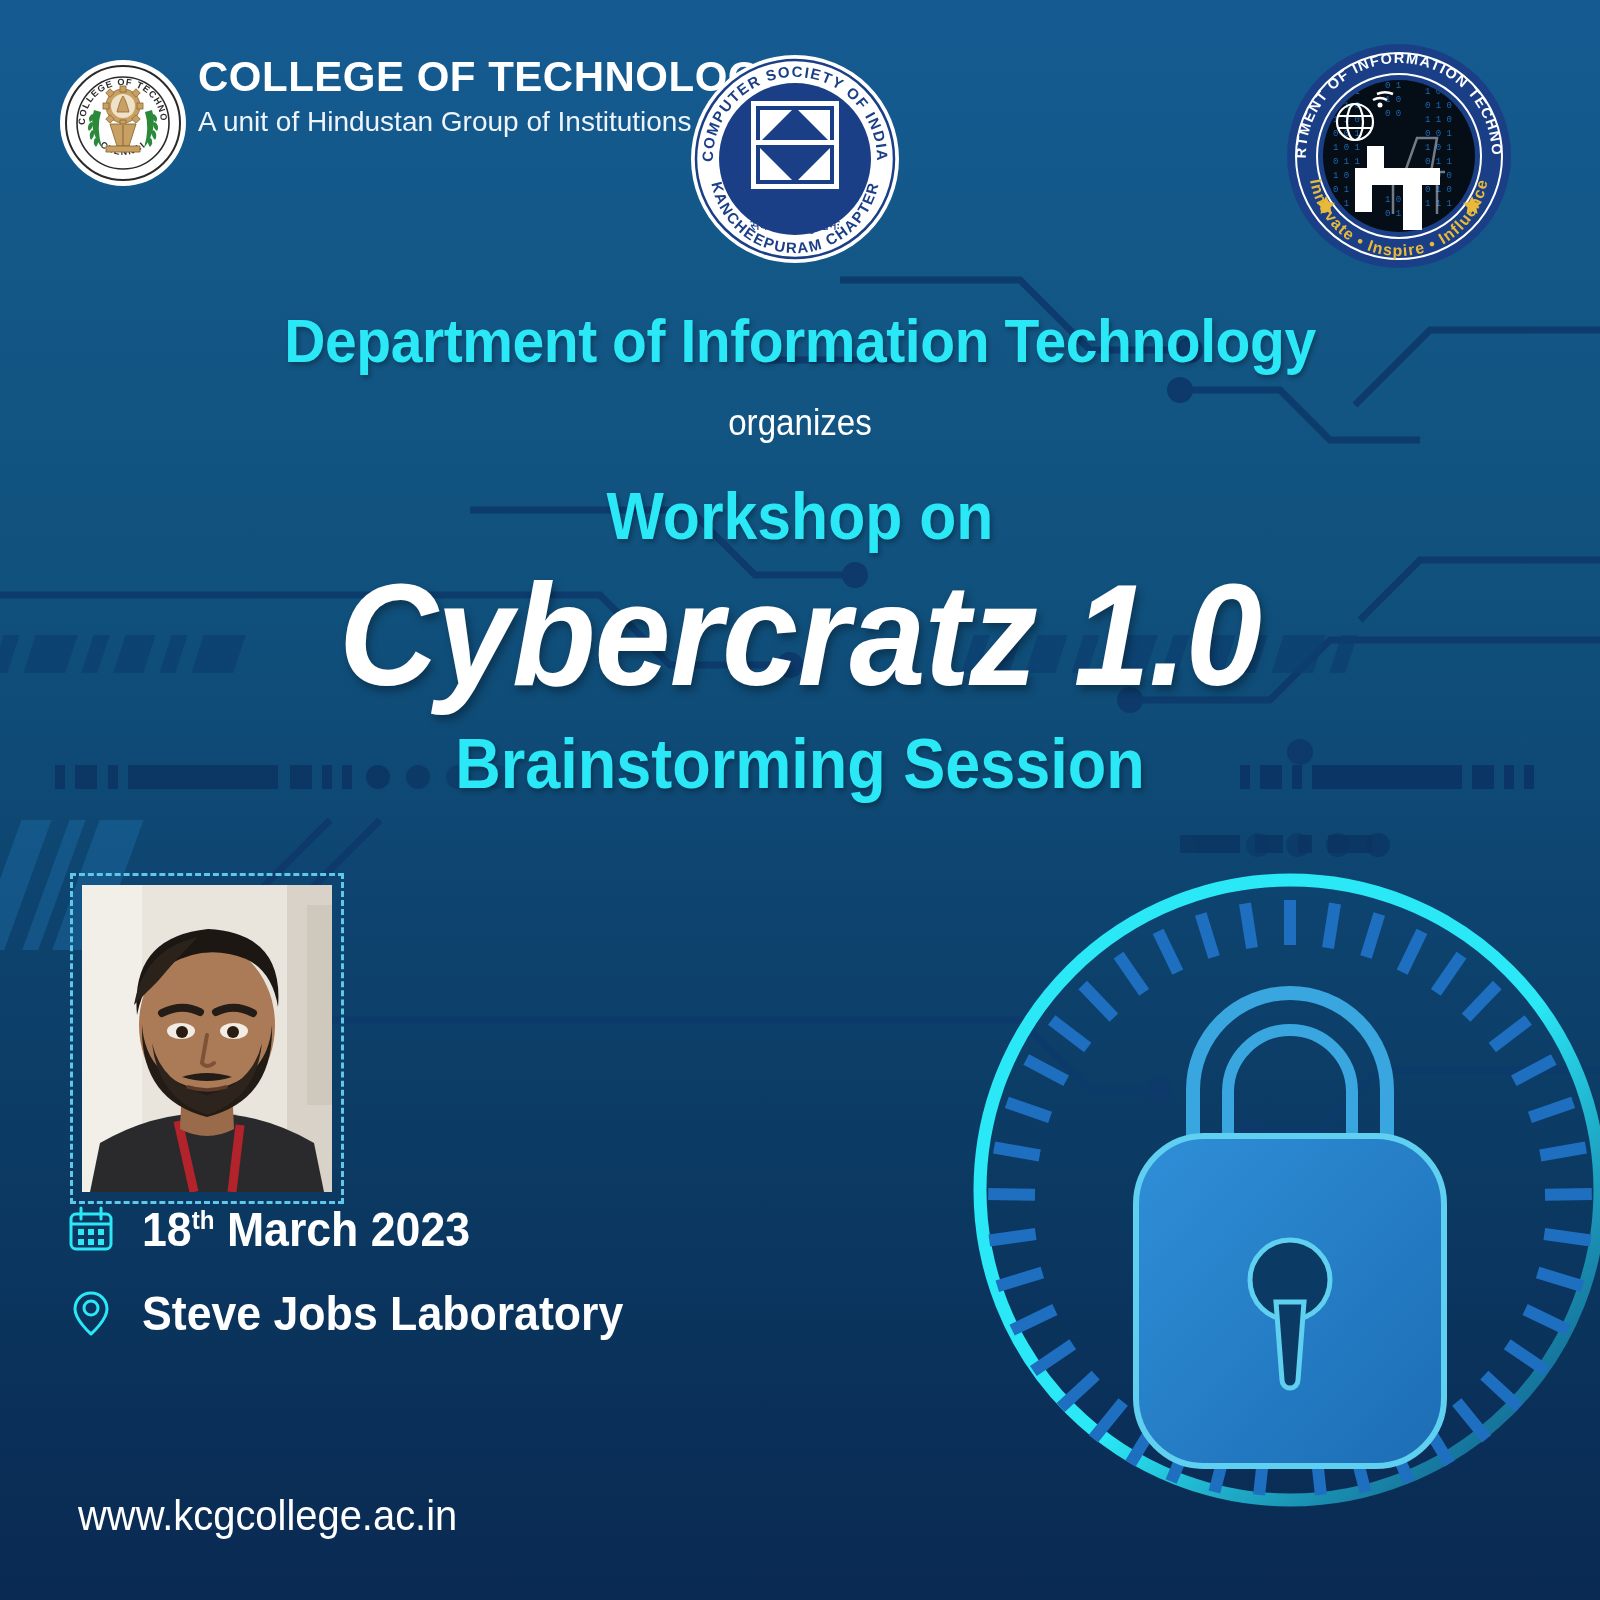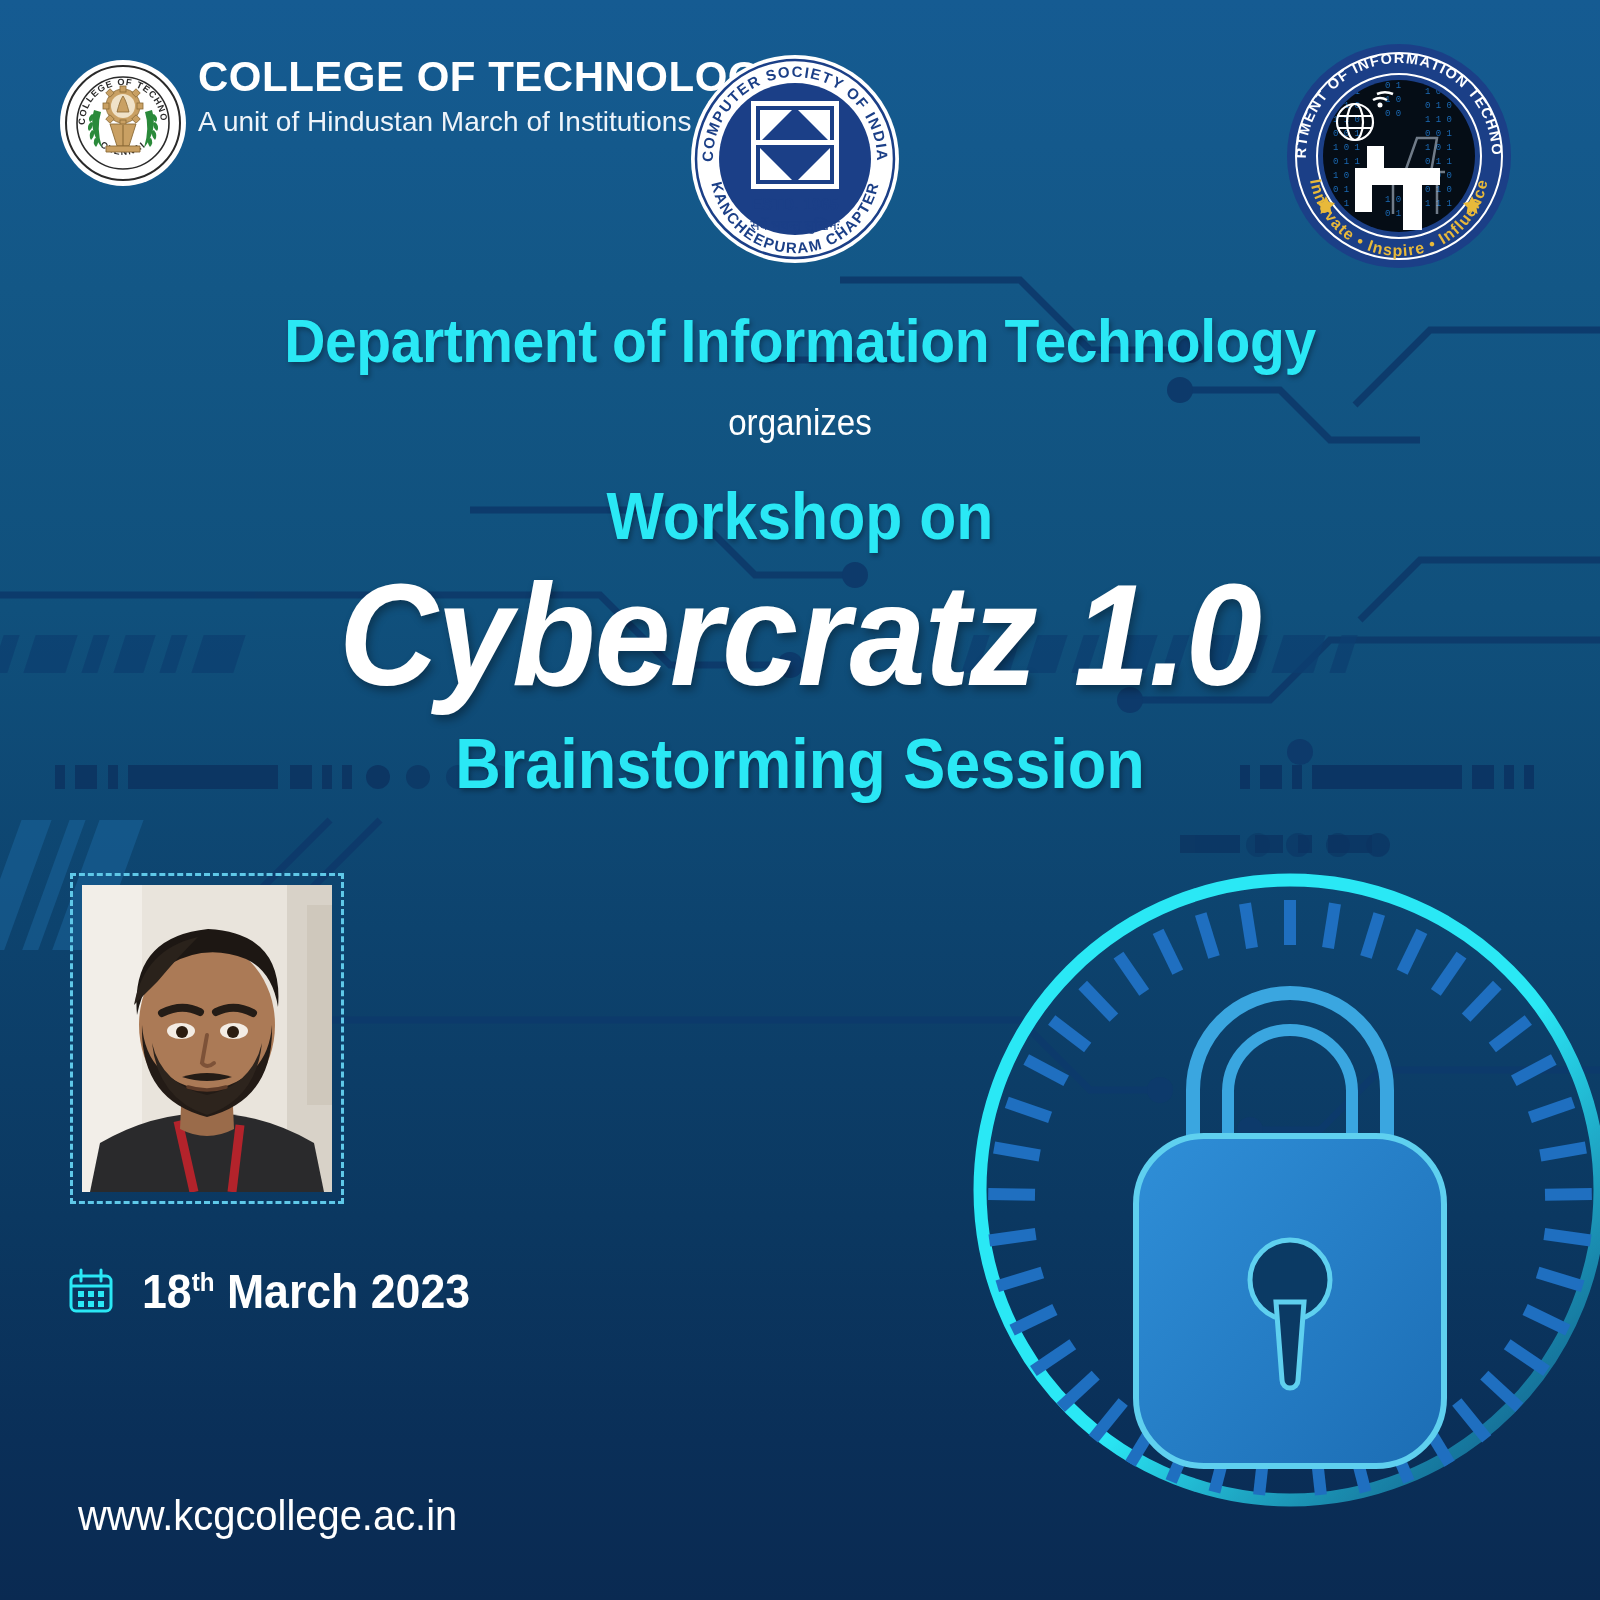--- a/index.html
+++ b/index.html
@@ -427,7 +427,7 @@
       </svg>
       <div class="kcg-words">
         <div class="kcg-mid">COLLEGE OF TECHNOLOGY</div>
-        <div class="kcg-small">A unit of Hindustan March of Institutions</div>
+        <div class="kcg-small">A unit of Hindustan Group of Institutions</div>
       </div>
     </div>
 

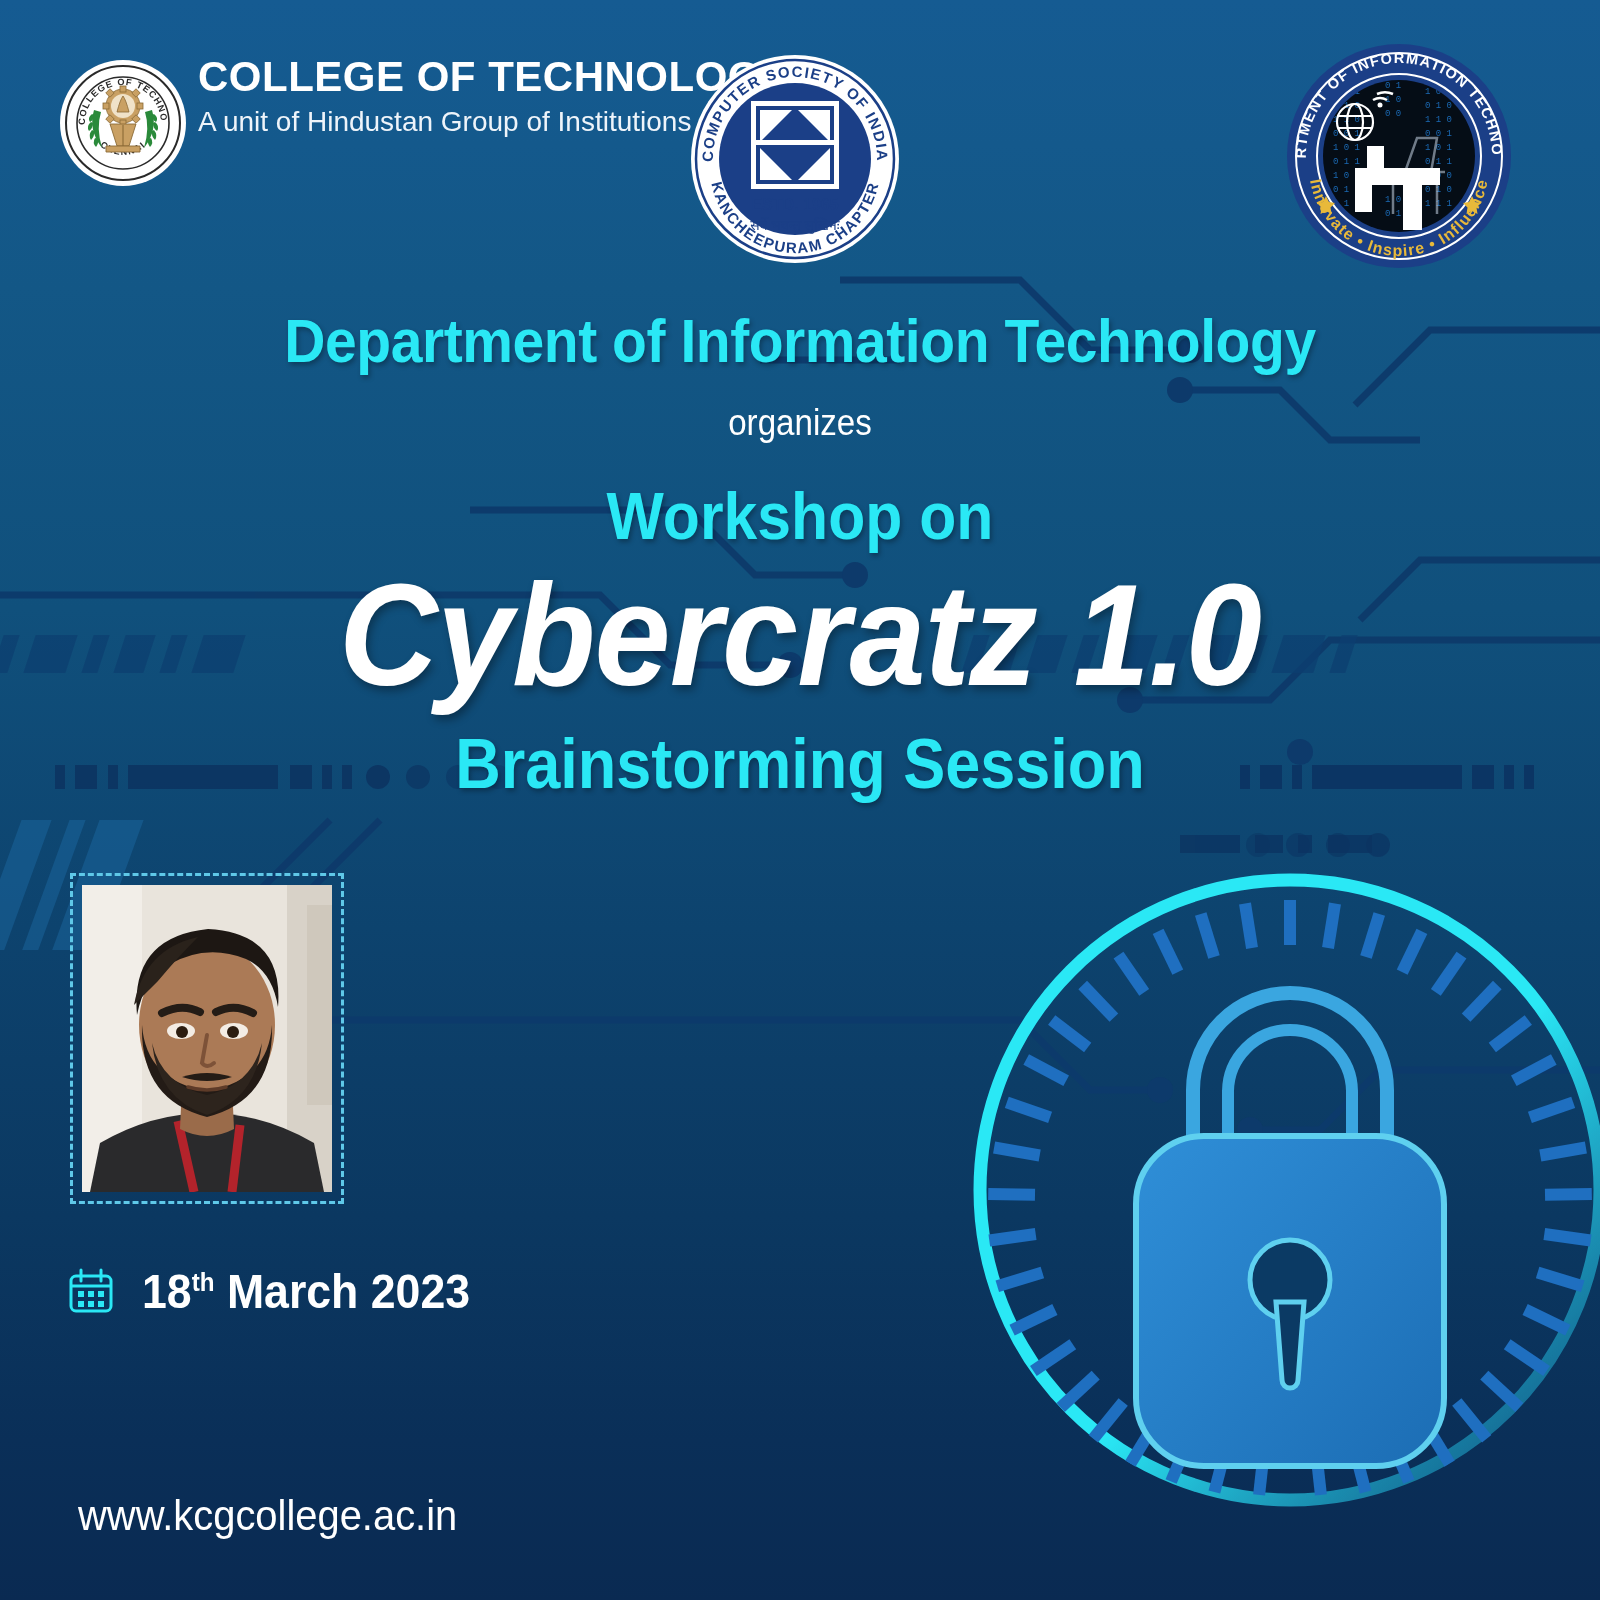--- a/index.html
+++ b/index.html
@@ -202,7 +202,7 @@
   .details {
     position: absolute;
     left: 66px;
-    top: 1262px;
+    top: 1200px;
   }
   .detail-row {
     display: flex;

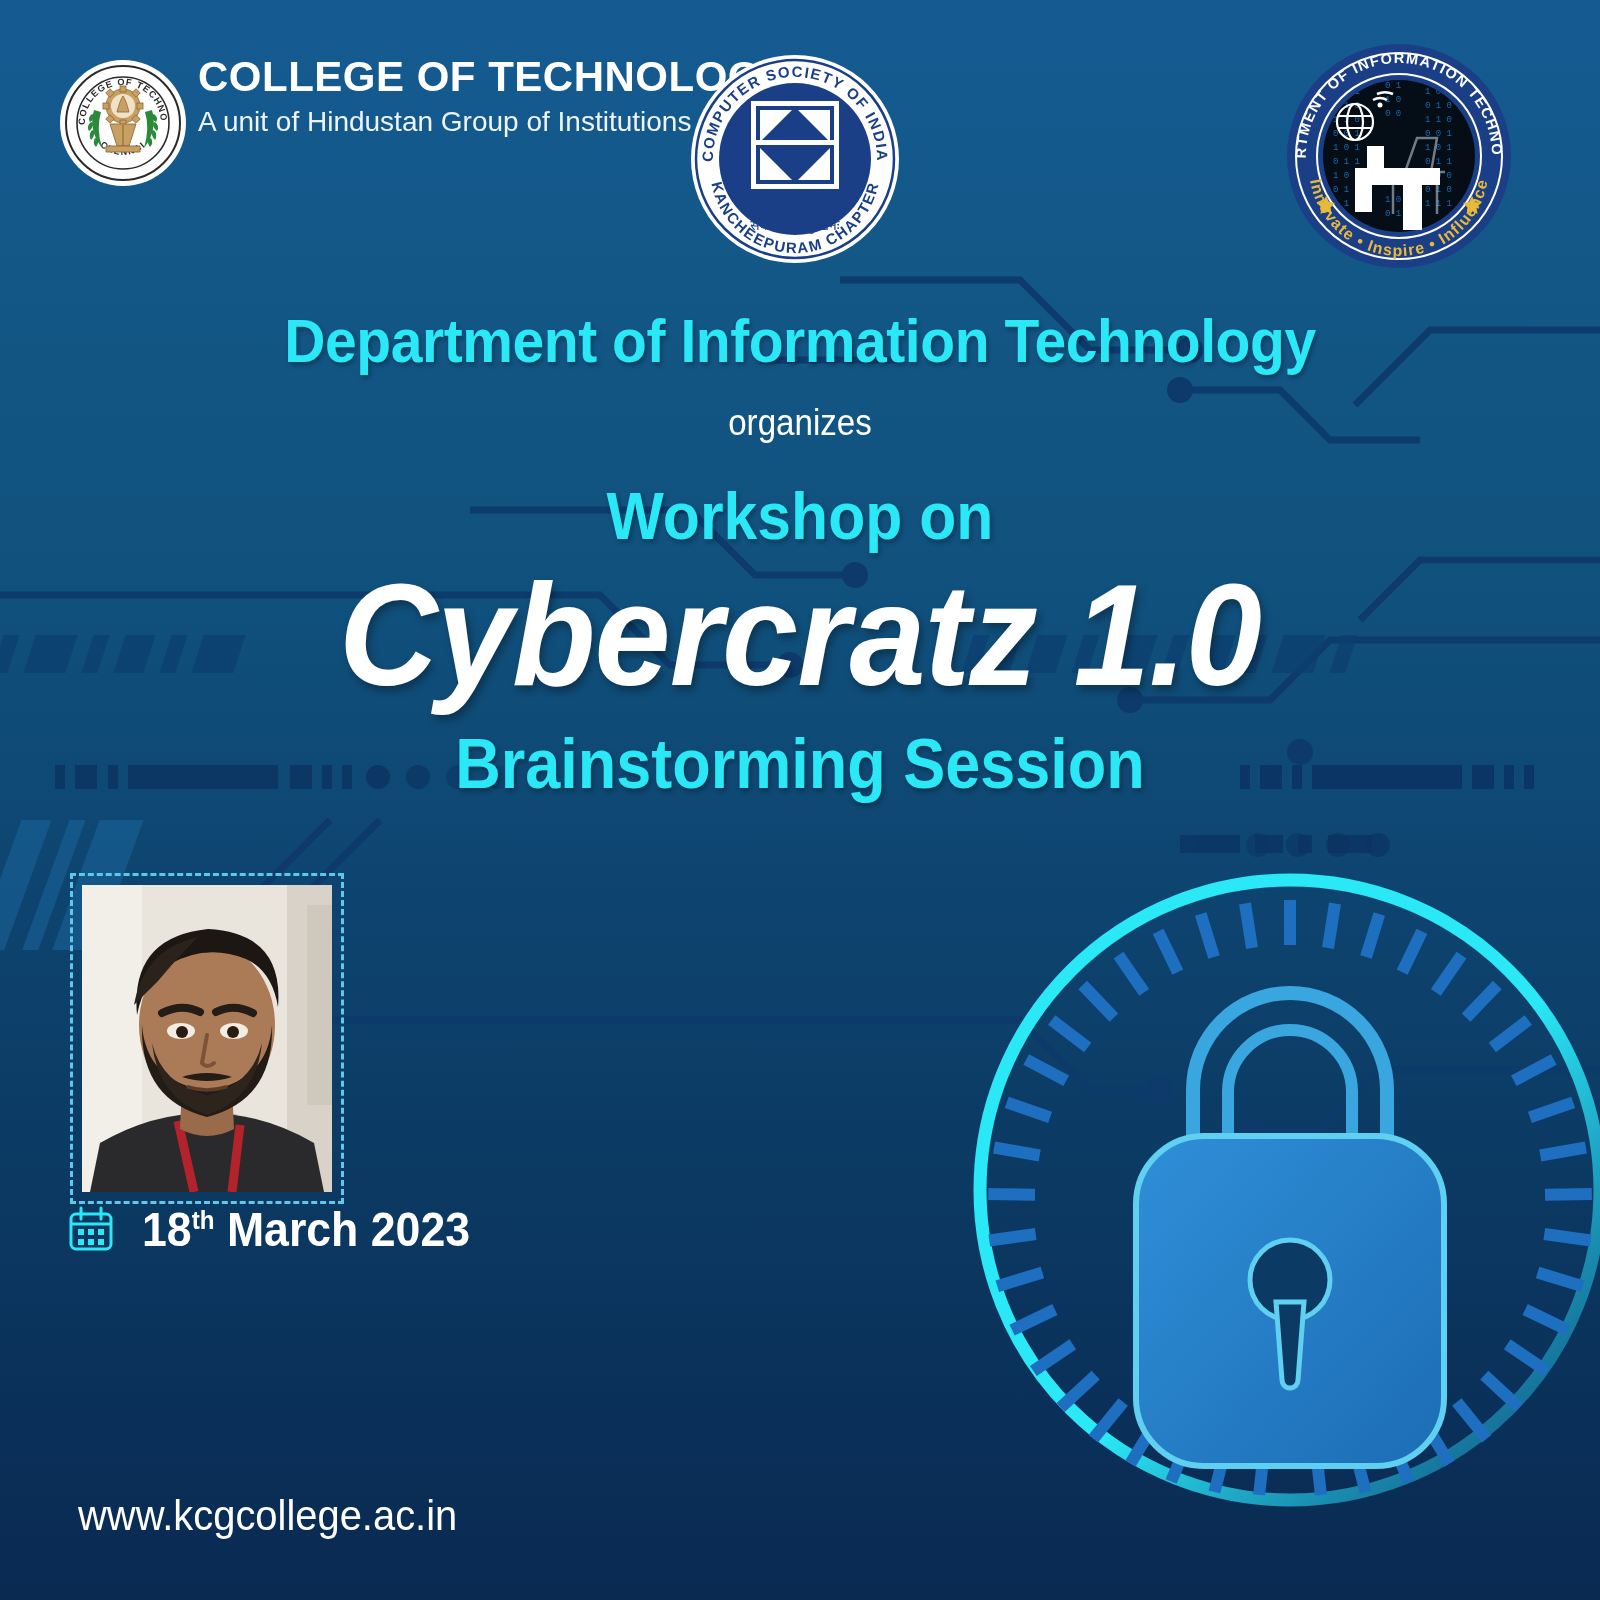--- a/index.html
+++ b/index.html
@@ -672,6 +672,15 @@
     </div>
 
 
+    <div class="detail-row">
+      <span class="detail-icon">
+        <svg width="46" height="46" viewBox="0 0 46 46" xmlns="http://www.w3.org/2000/svg">
+          <path d="M 23 3 C 14 3 7 10 7 19 C 7 30 23 44 23 44 C 23 44 39 30 39 19 C 39 10 32 3 23 3 Z" fill="none" stroke="#2ae8f5" stroke-width="3" stroke-linejoin="round"></path>
+          <circle cx="23" cy="18" r="7" fill="none" stroke="#2ae8f5" stroke-width="3"></circle>
+        </svg>
+      </span>
+      <span class="detail-text">Steve Jobs Laboratory</span>
+    </div>
   </div>
 
   <div class="website">www.kcgcollege.ac.in</div>

